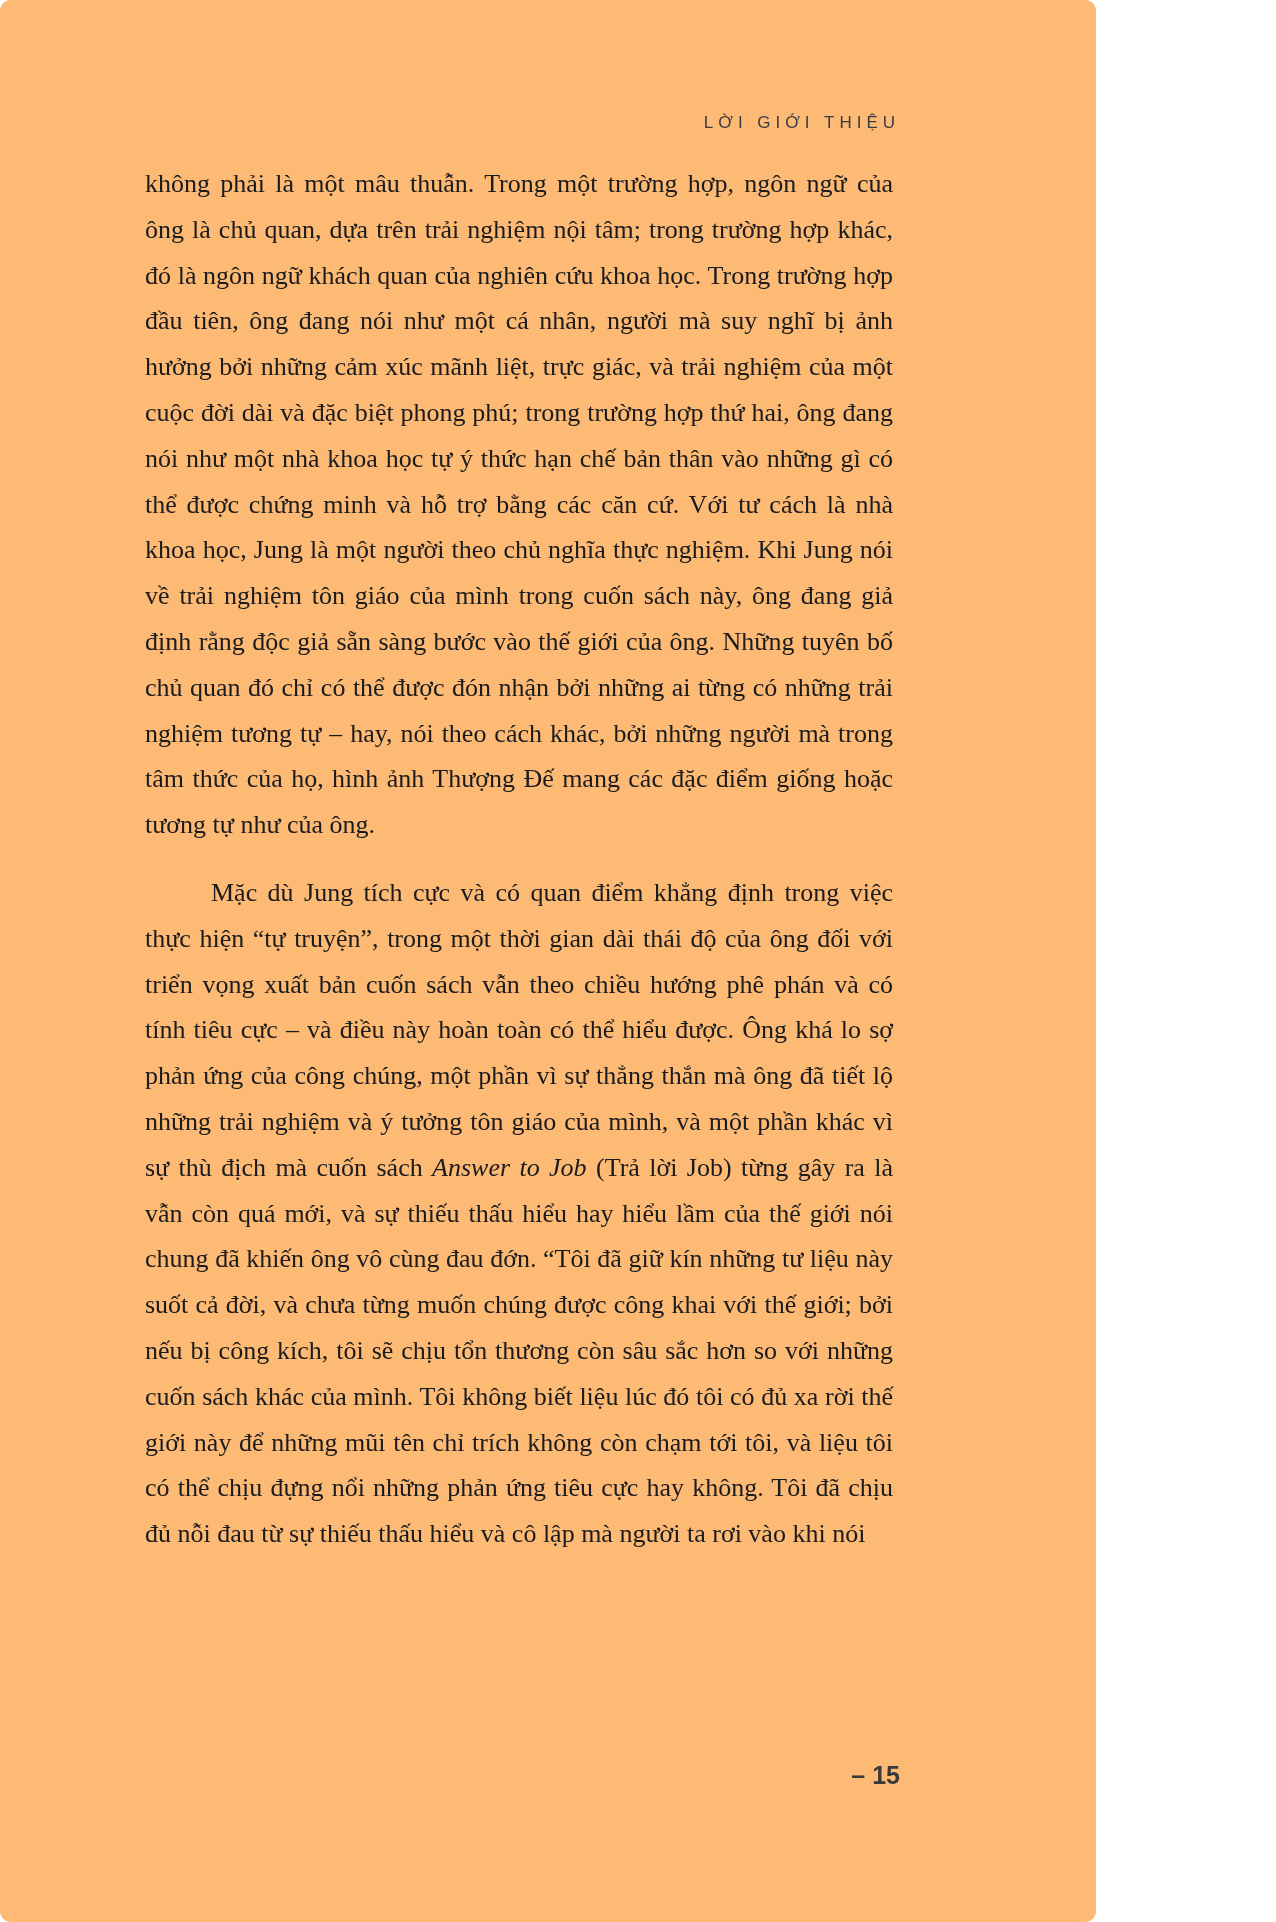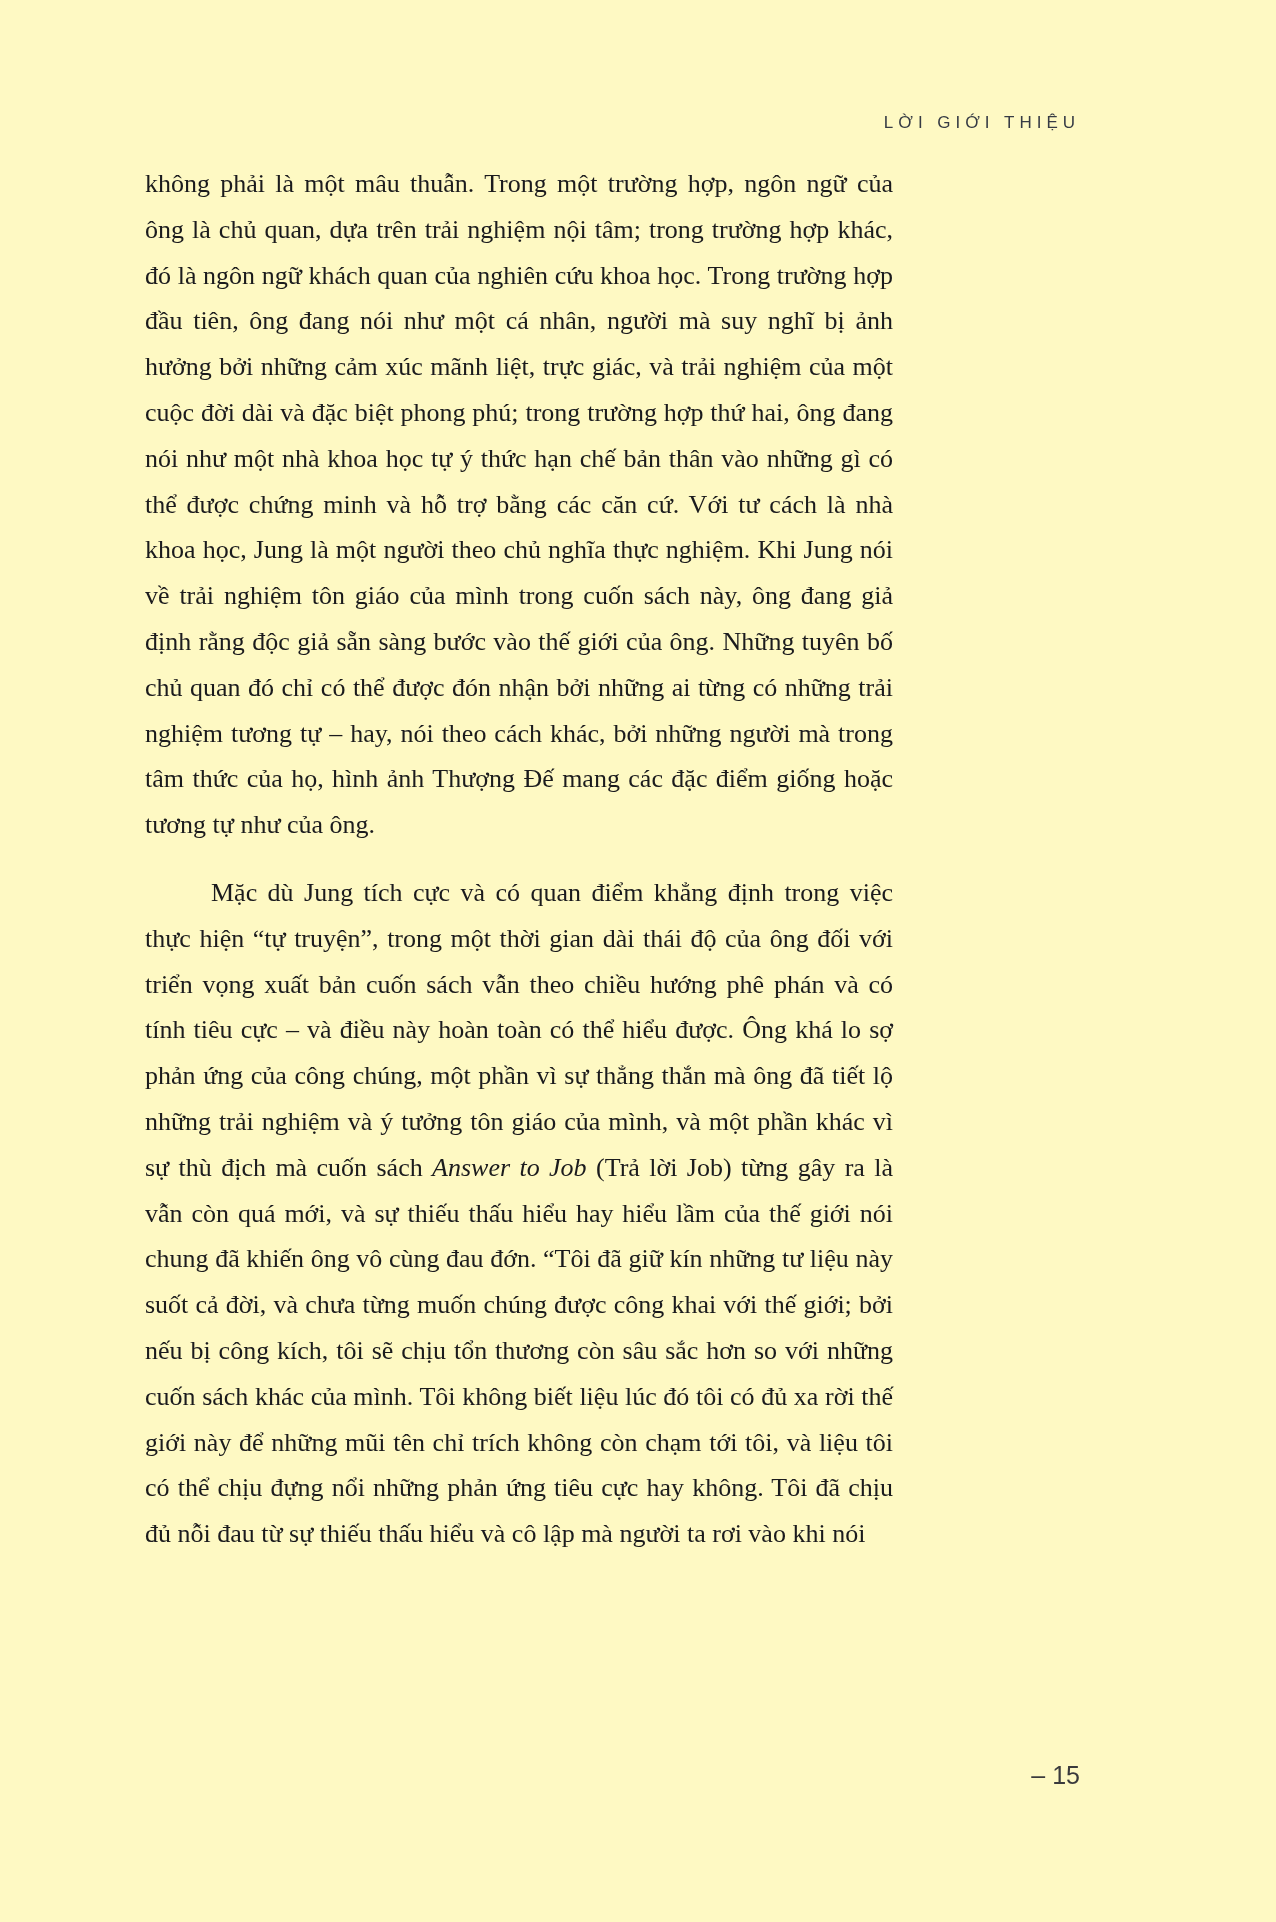--- a/index.html
+++ b/index.html
@@ -9,11 +9,12 @@
     }
     .page {
       position: relative;
-      width: 1276px;
+      width: 1096px;
       height: 1922px;
-      background: #fef9c3;
+      background: #fdba74;
       overflow: hidden;
       font-family: "Liberation Serif", serif;
+      border-radius: 11px;
     }
     .running-head {
       position: absolute;

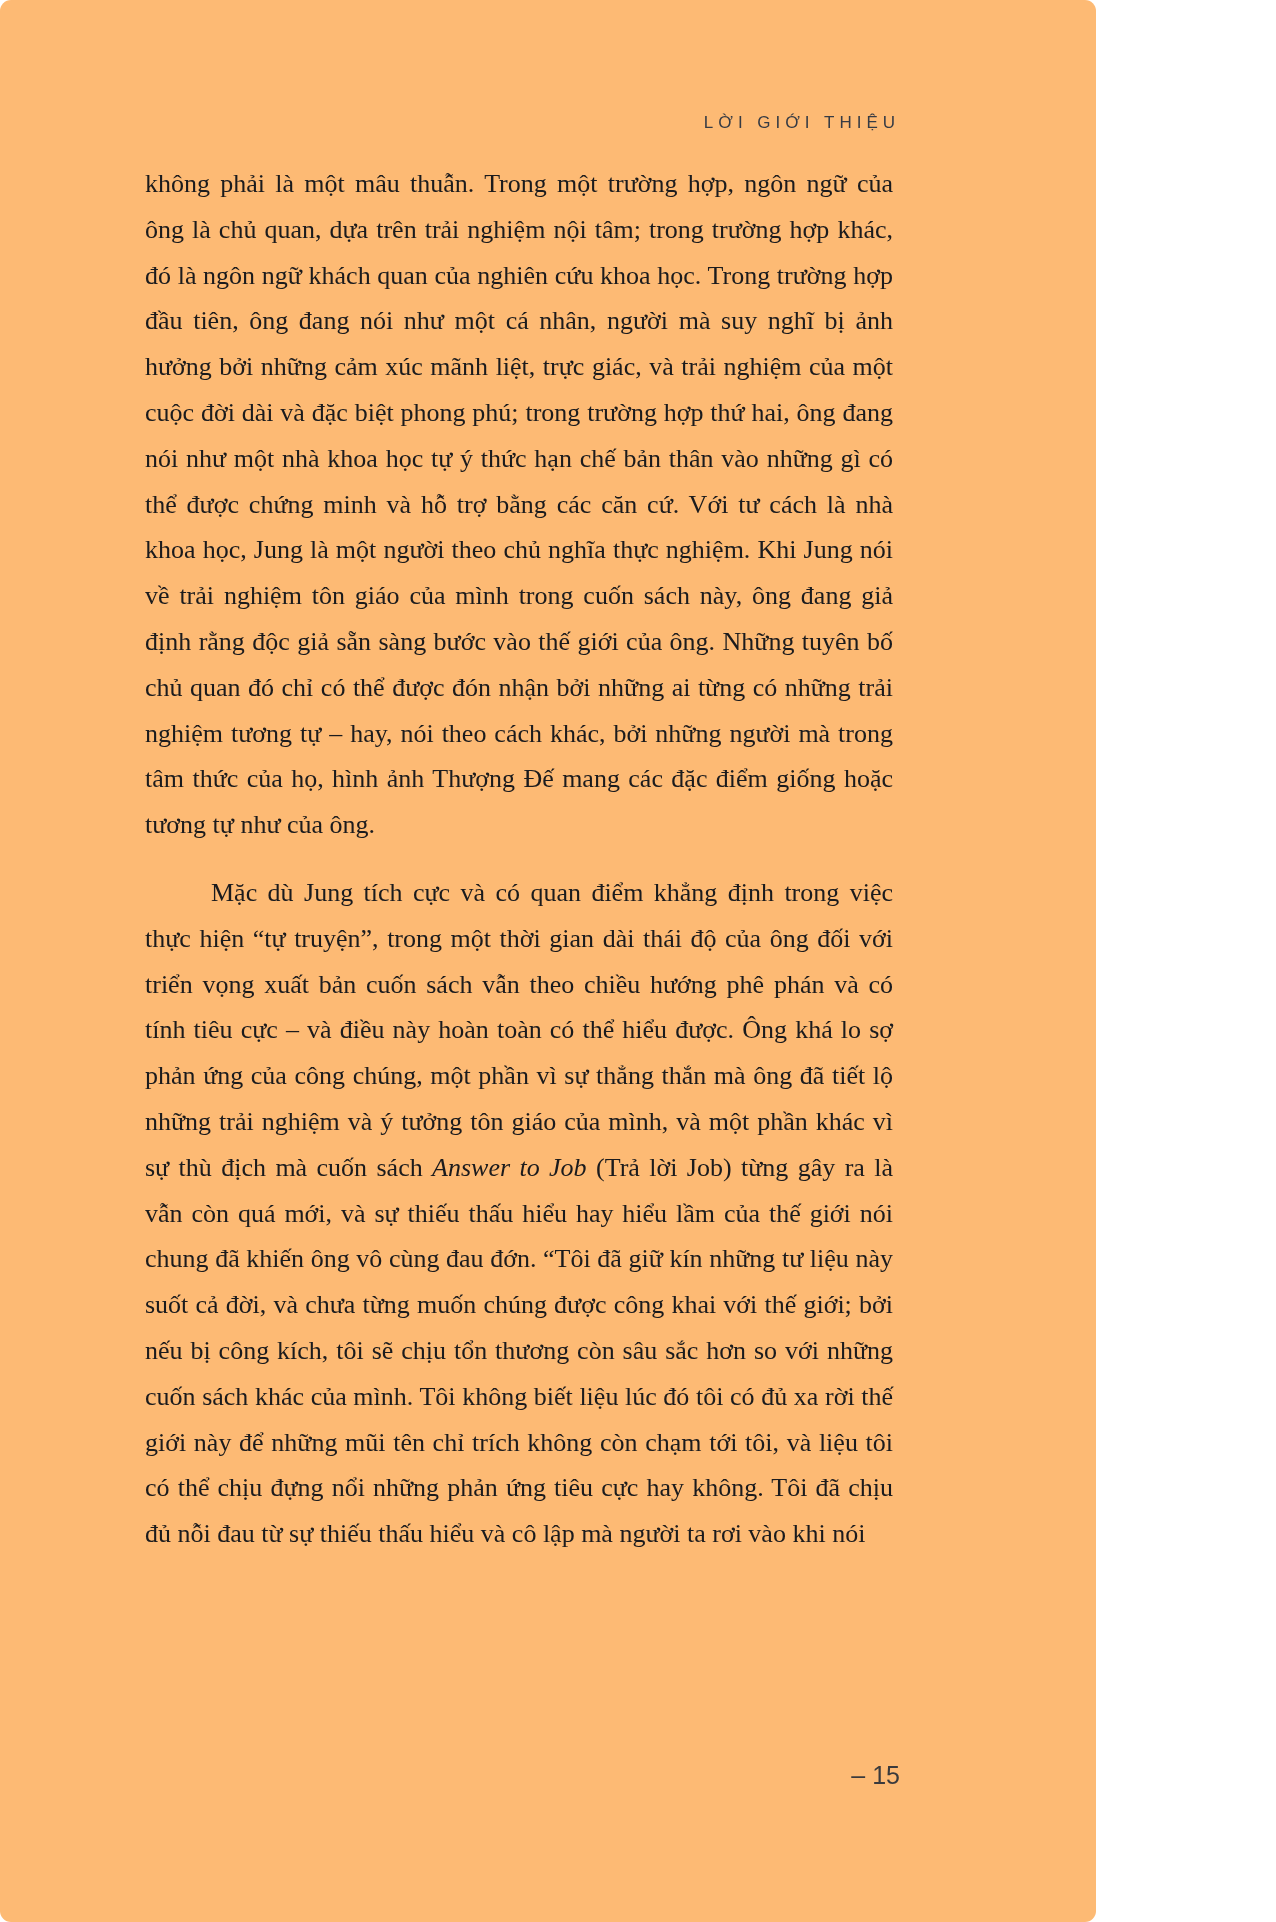--- a/index.html
+++ b/index.html
@@ -54,7 +54,7 @@
       right: 196px;
       font-family: "Liberation Sans", sans-serif;
       font-size: 25px;
-      font-weight: 400;
+      font-weight: 700;
       color: #3a3a3c;
       white-space: nowrap;
     }

